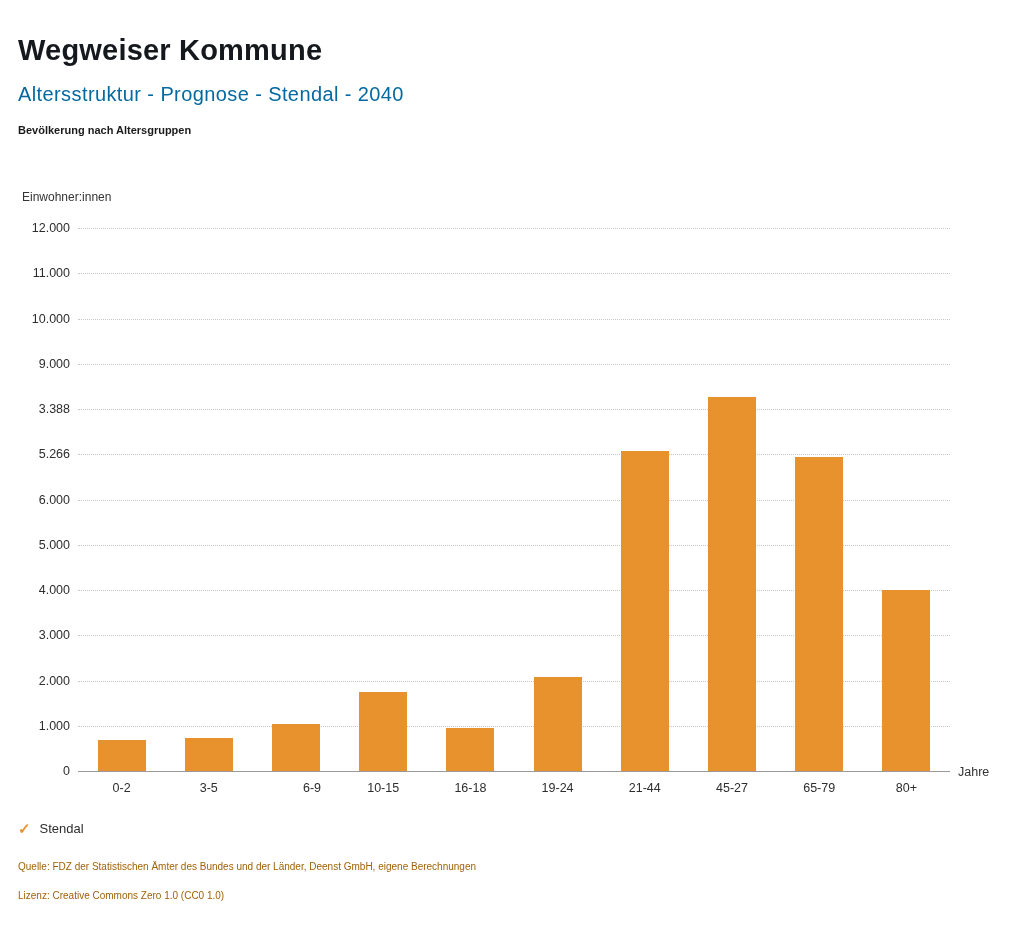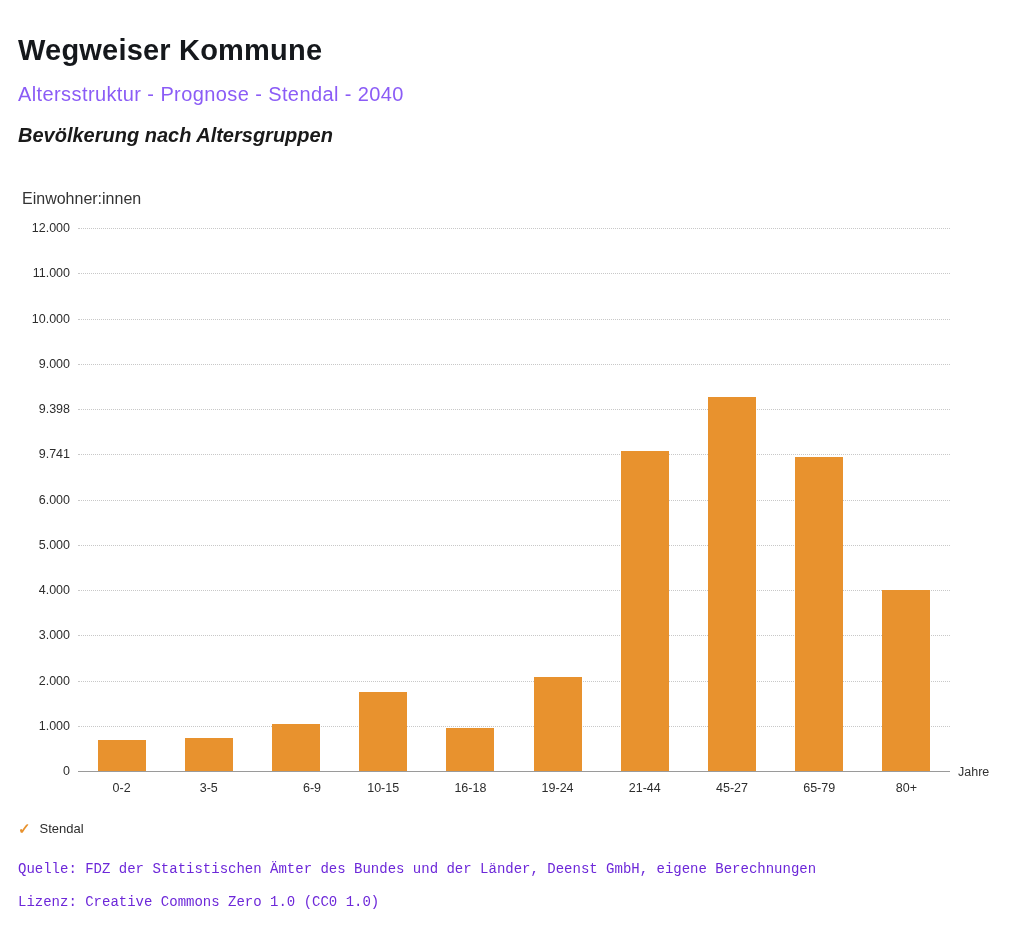--- a/index.html
+++ b/index.html
@@ -38,7 +38,7 @@
     top: 65px;
     font-size: 20px;
     font-weight: normal;
-    color: #8b5cf6;
+    color: #0369a1;
     letter-spacing: 0.4px;
   }
   .subsubtitle {

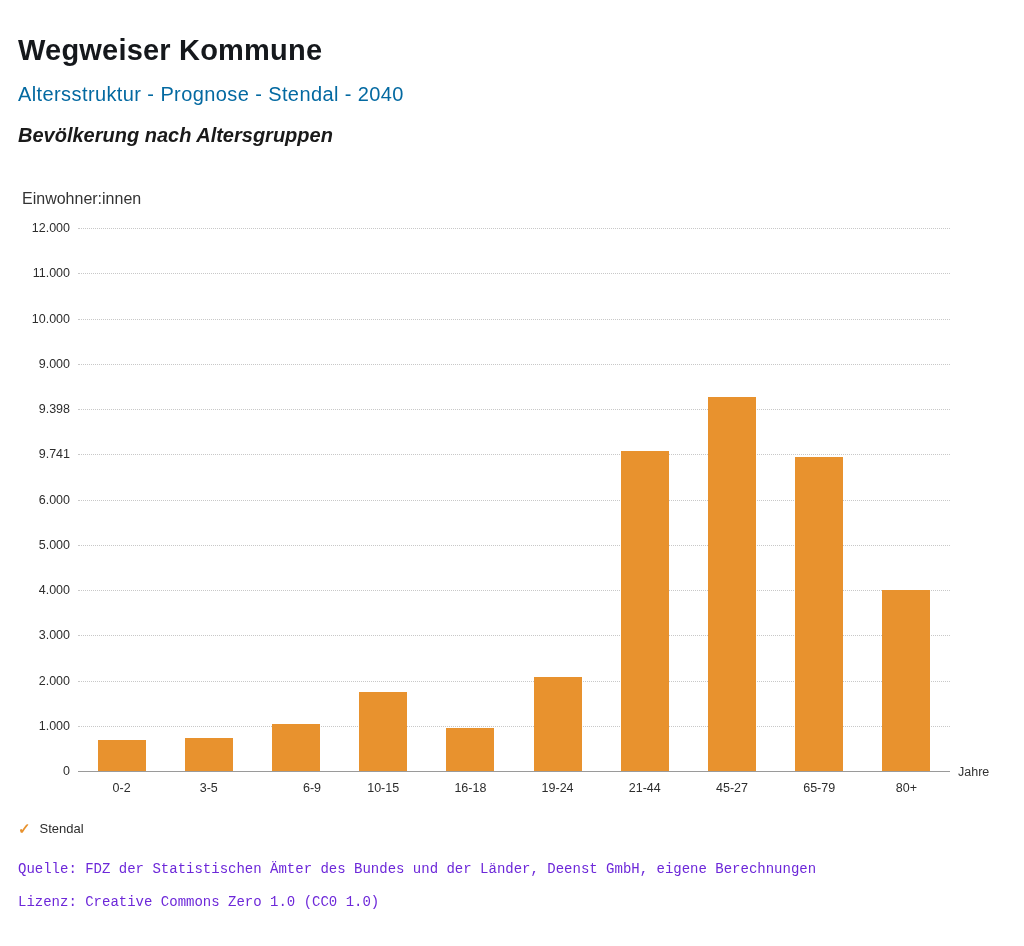--- a/index.html
+++ b/index.html
@@ -45,10 +45,9 @@
     position: absolute;
     left: 18px;
     top: 106px;
-    font-size: 20px;
+    font-size: 11px;
     font-weight: bold;
     color: #1a1a1a;
-    font-style: italic;
   }
   .yaxis-title {
     position: absolute;

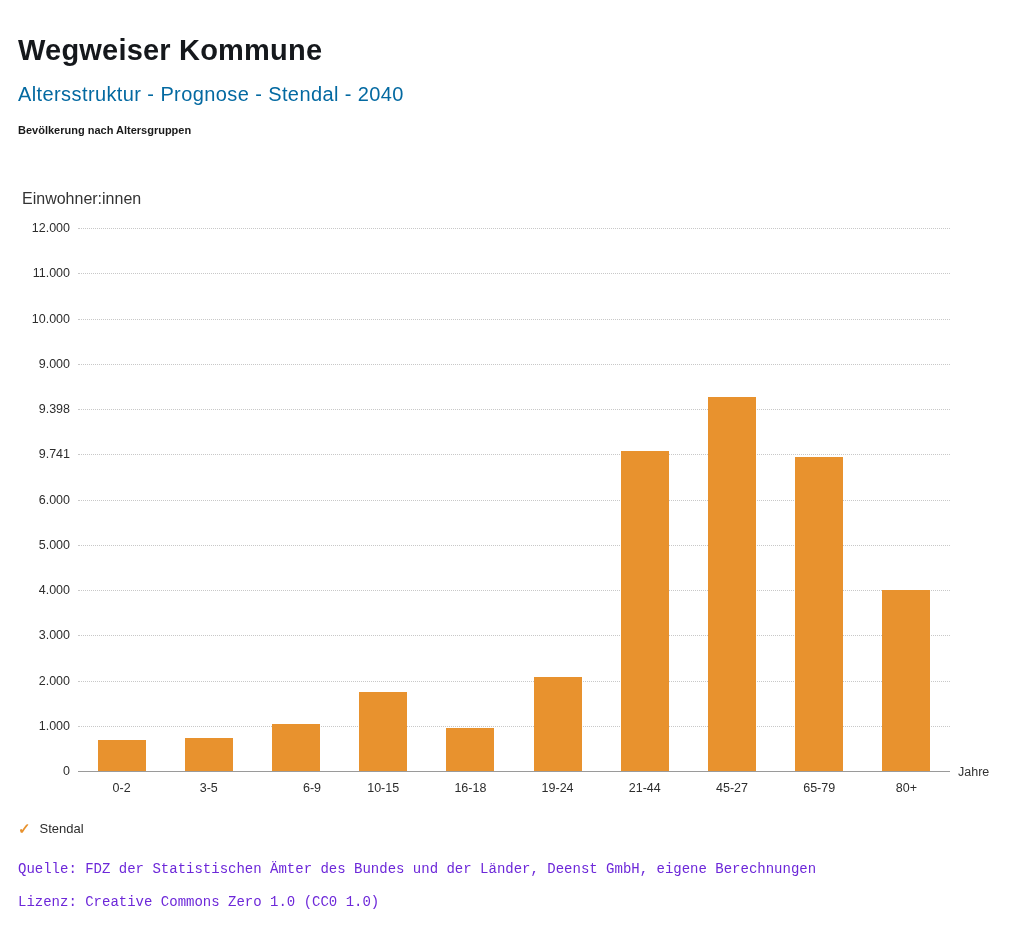--- a/index.html
+++ b/index.html
@@ -53,7 +53,7 @@
     position: absolute;
     left: 22px;
     top: 172px;
-    font-size: 16px;
+    font-size: 12px;
     color: #333333;
   }
 

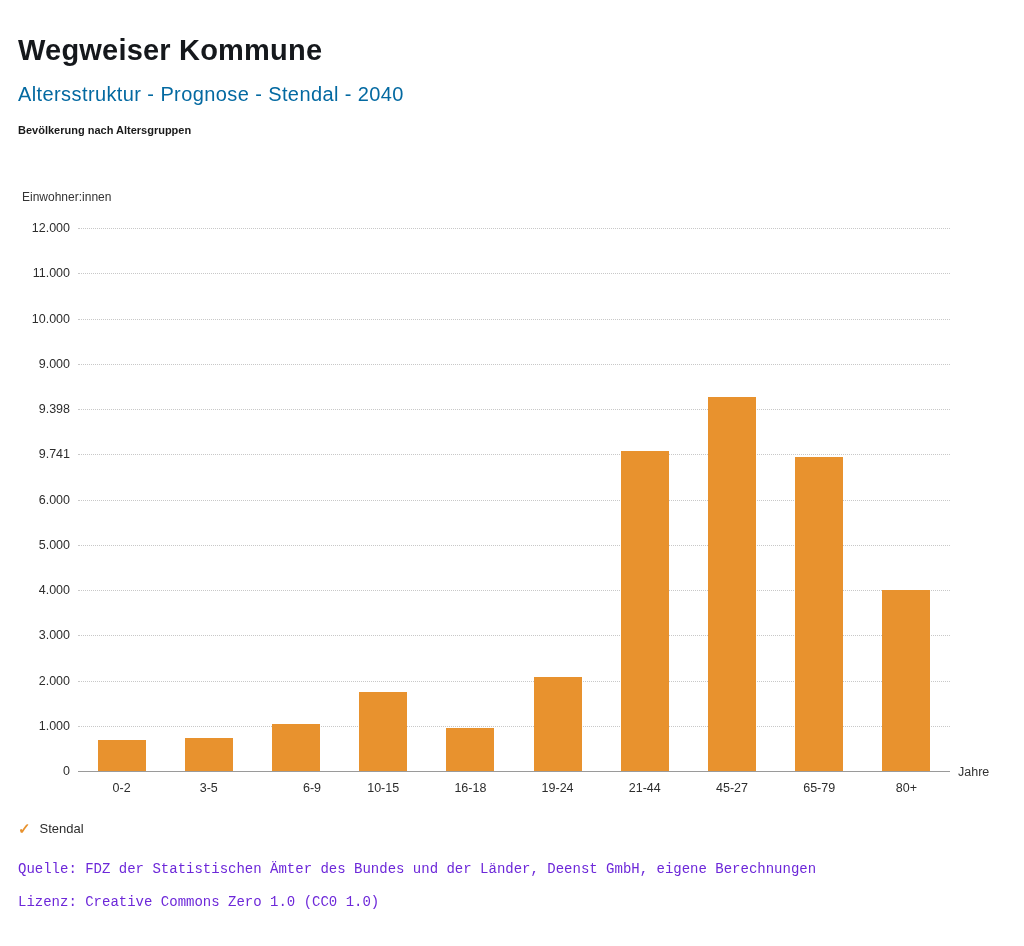--- a/index.html
+++ b/index.html
@@ -209,7 +209,7 @@
         <span style="top: 316.75px;">5.000</span>
         <span style="top: 271.5px;">6.000</span>
         <span style="top: 226.25px;">9.741</span>
-        <span style="top: 181px;">9.398</span>
+        <span style="top: 181px;">3.388</span>
         <span style="top: 135.75px;">9.000</span>
         <span style="top: 90.5px;">10.000</span>
         <span style="top: 45.25px;">11.000</span>

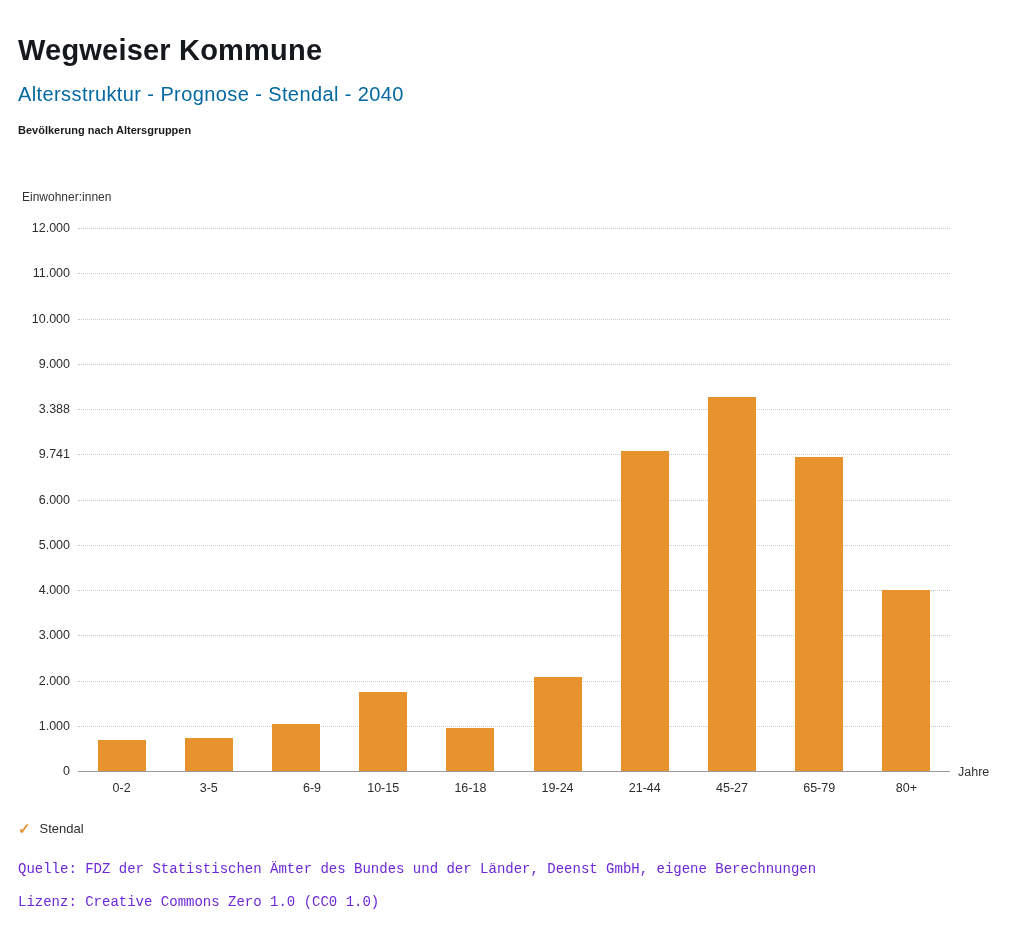--- a/index.html
+++ b/index.html
@@ -208,7 +208,7 @@
         <span style="top: 362px;">4.000</span>
         <span style="top: 316.75px;">5.000</span>
         <span style="top: 271.5px;">6.000</span>
-        <span style="top: 226.25px;">9.741</span>
+        <span style="top: 226.25px;">5.266</span>
         <span style="top: 181px;">3.388</span>
         <span style="top: 135.75px;">9.000</span>
         <span style="top: 90.5px;">10.000</span>

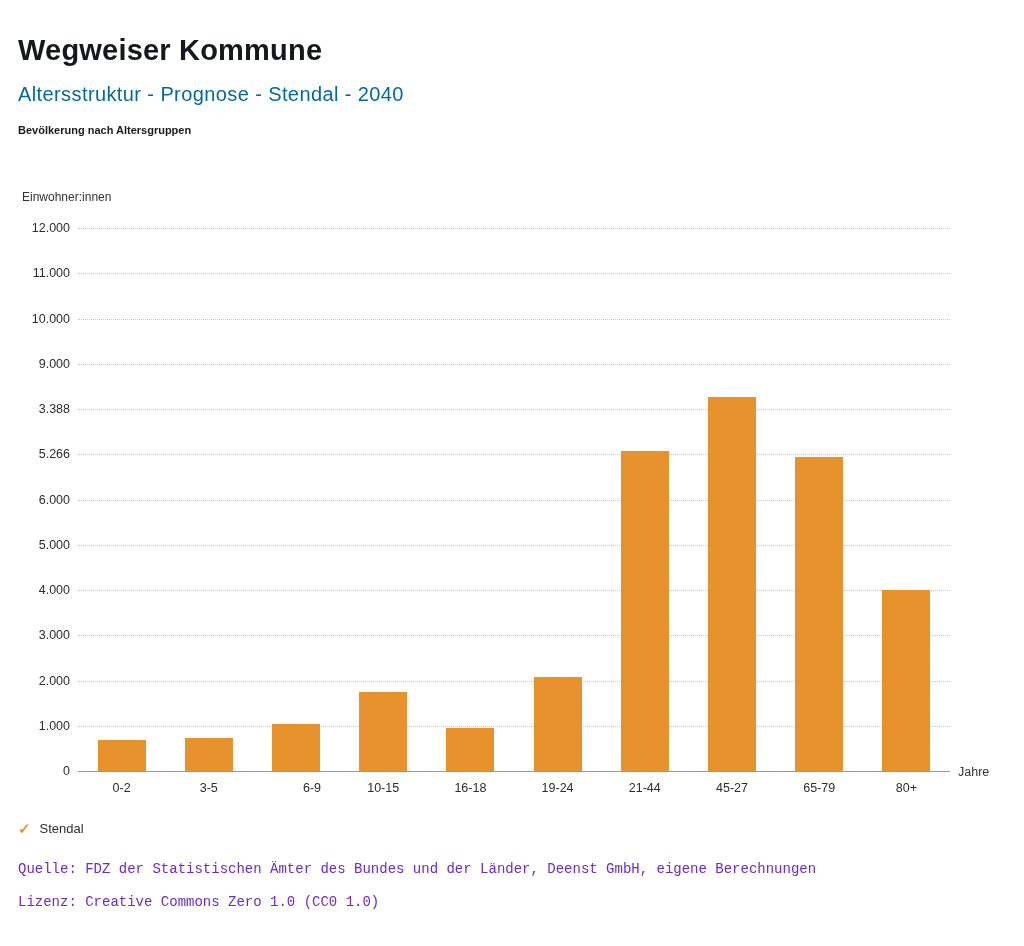--- a/index.html
+++ b/index.html
@@ -167,11 +167,10 @@
     width: 980px;
   }
   .footer div {
-    font-size: 14px;
-    color: #6d28d9;
+    font-size: 10px;
+    color: #a16207;
     margin-bottom: 16.5px;
     line-height: 1.2;
-    font-family: Liberation Mono, monospace;
   }
 </style>
 </head>

